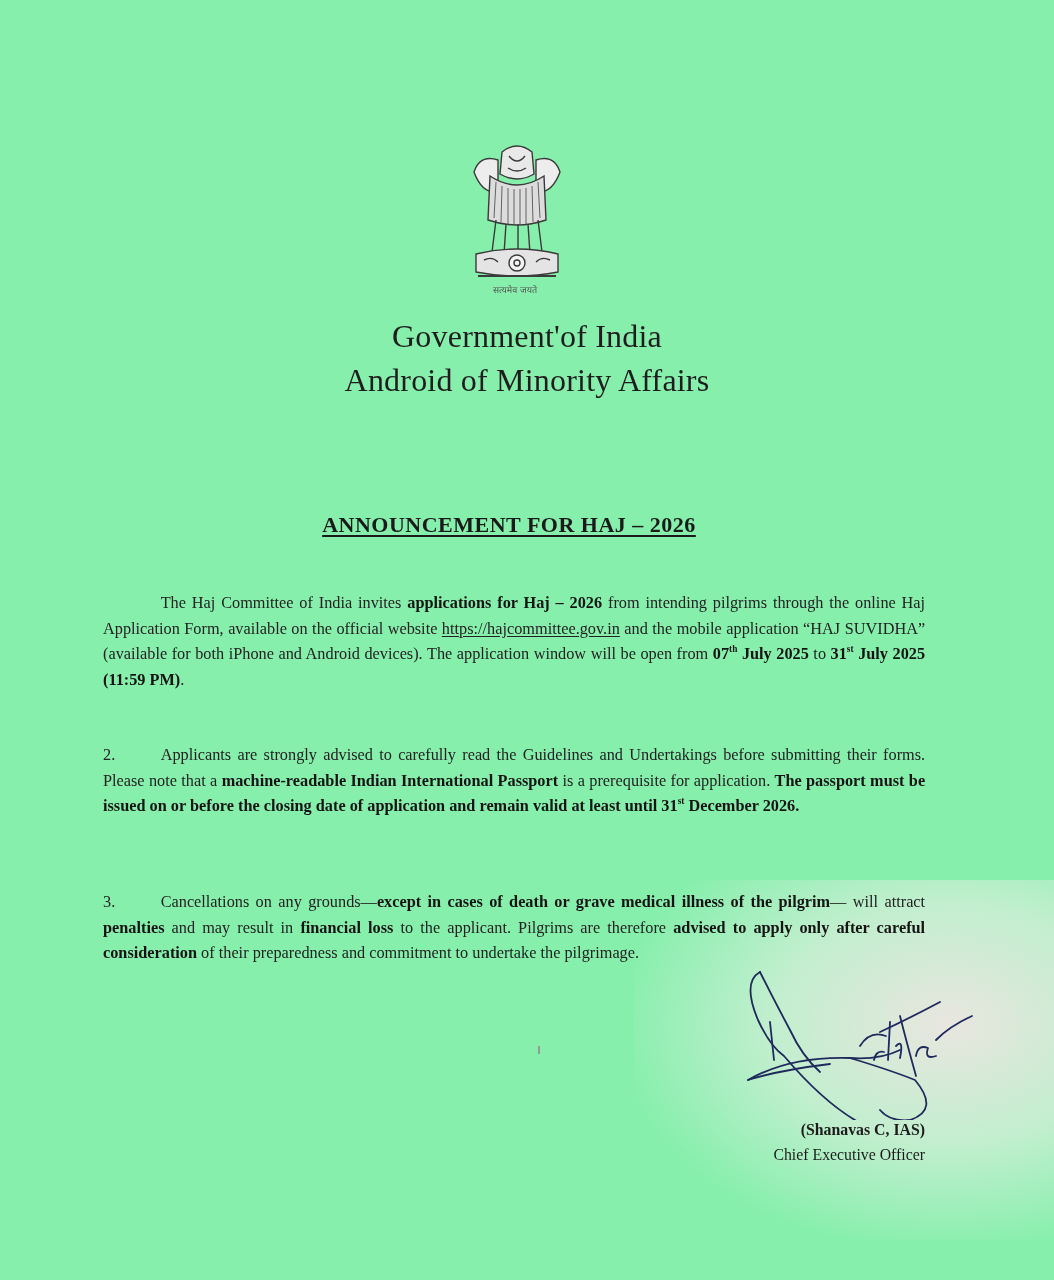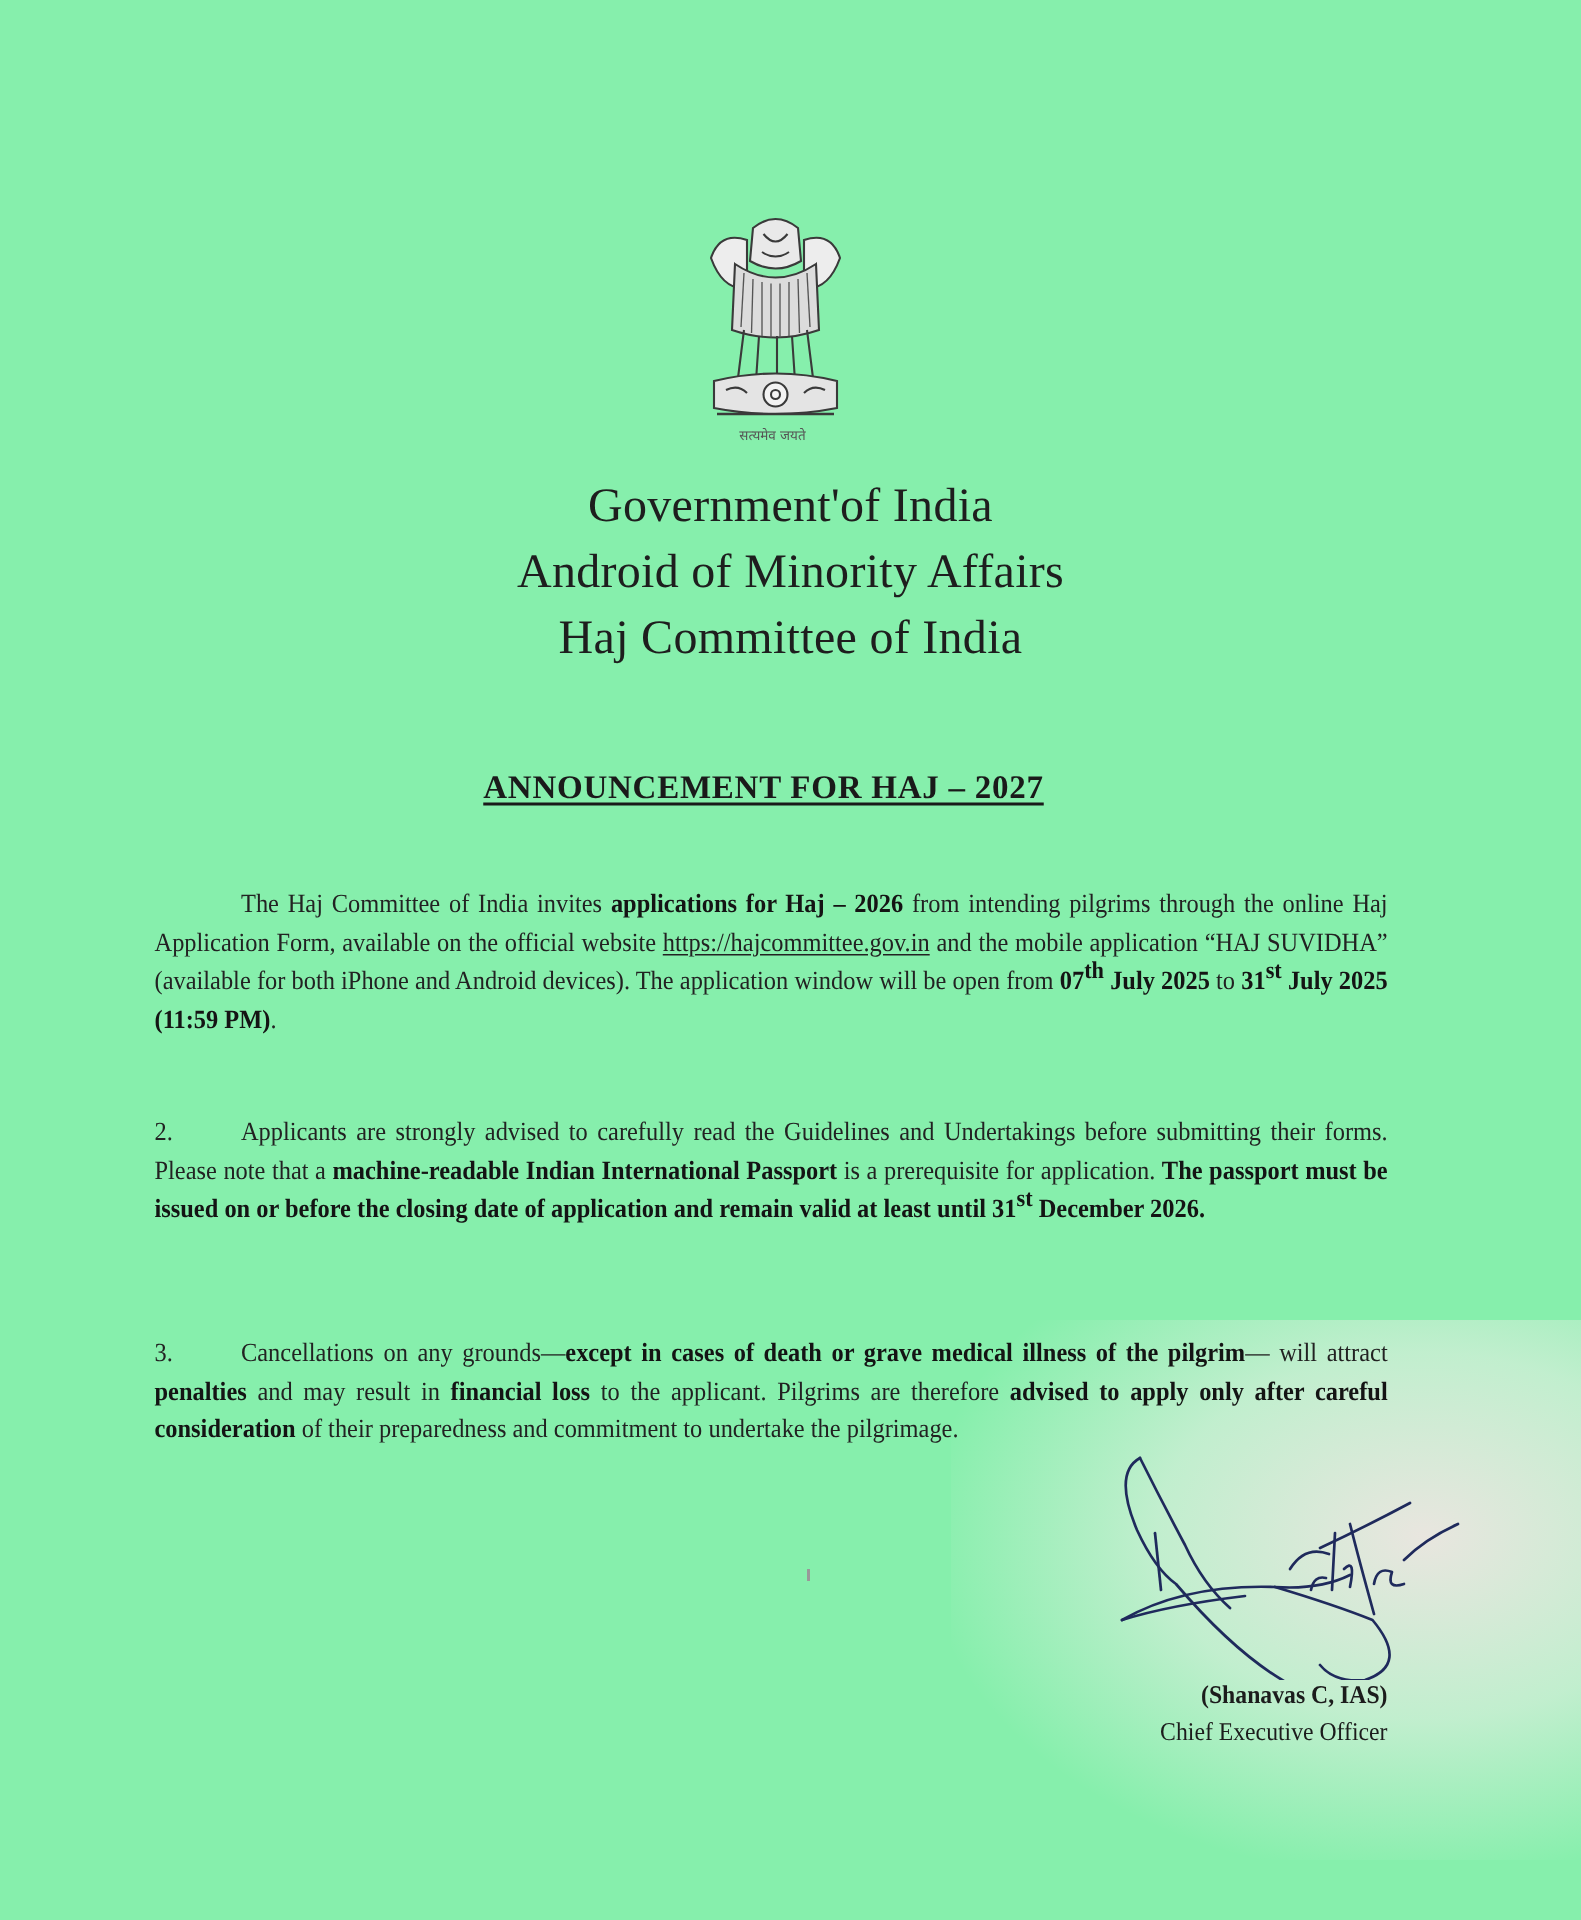--- a/index.html
+++ b/index.html
@@ -163,7 +163,6 @@
   <div class="header-block">
     <div class="header-line">Government'of India</div>
     <div class="header-line">Android of Minority Affairs</div>
-    <div class="header-line">Haj Committee of India</div>
   </div>
 
   <div class="title">

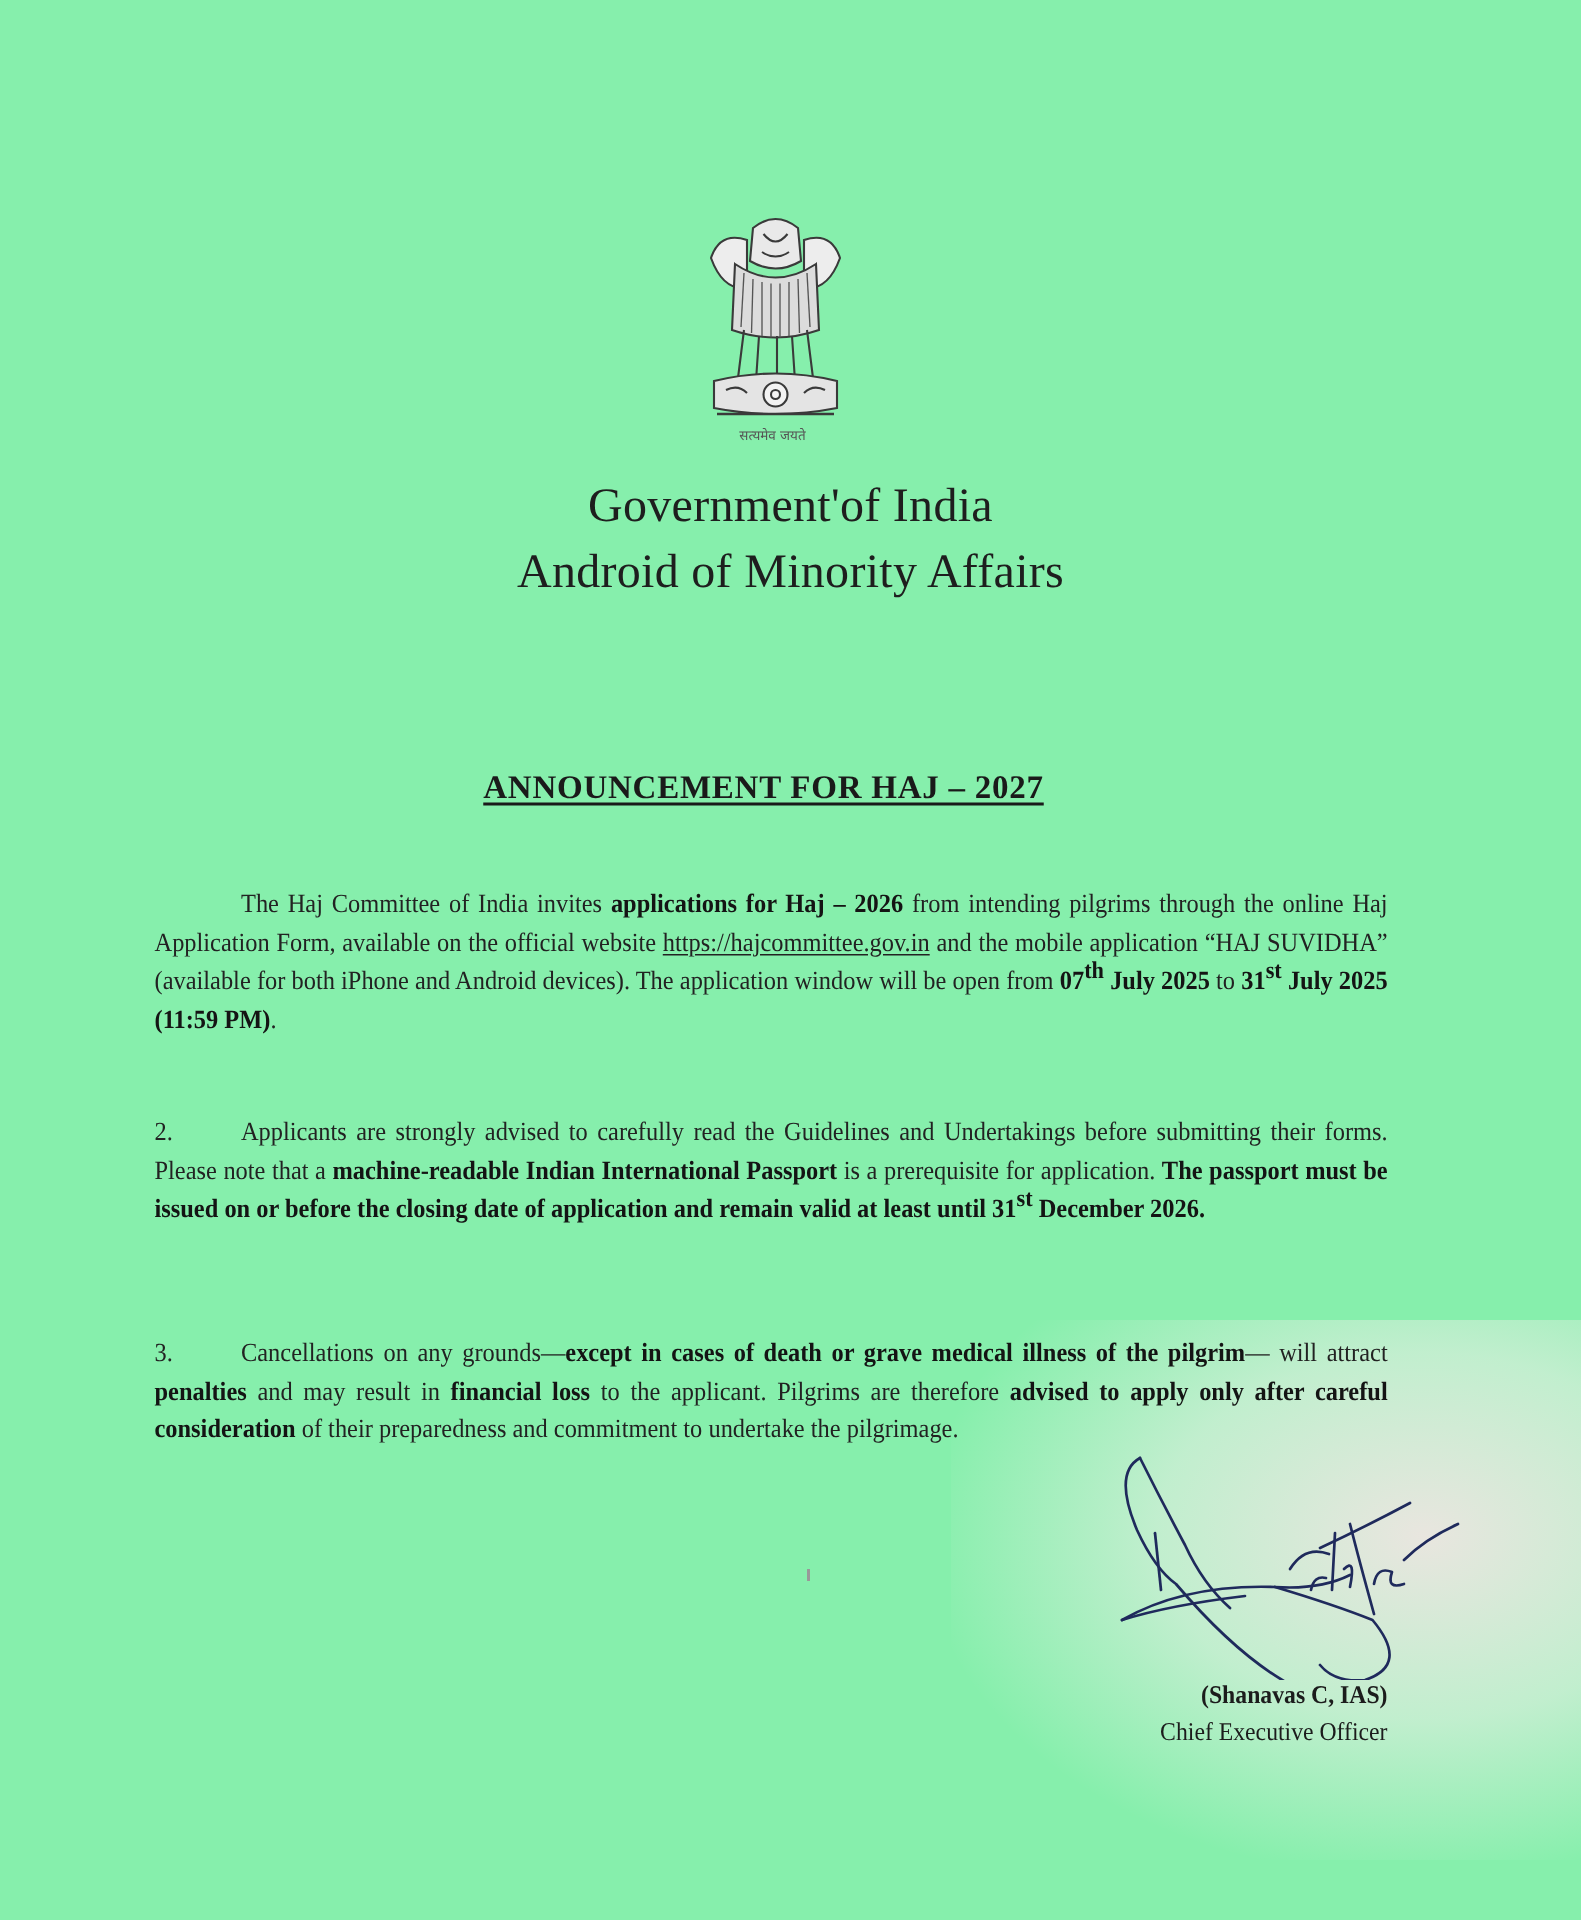--- a/index.html
+++ b/index.html
@@ -166,7 +166,7 @@
   </div>
 
   <div class="title">
-    <span>ANNOUNCEMENT FOR HAJ – 2027</span>
+    <span>ANNOUNCEMENT FOR HAJ – 2026</span>
   </div>
 
   <div class="para p1">

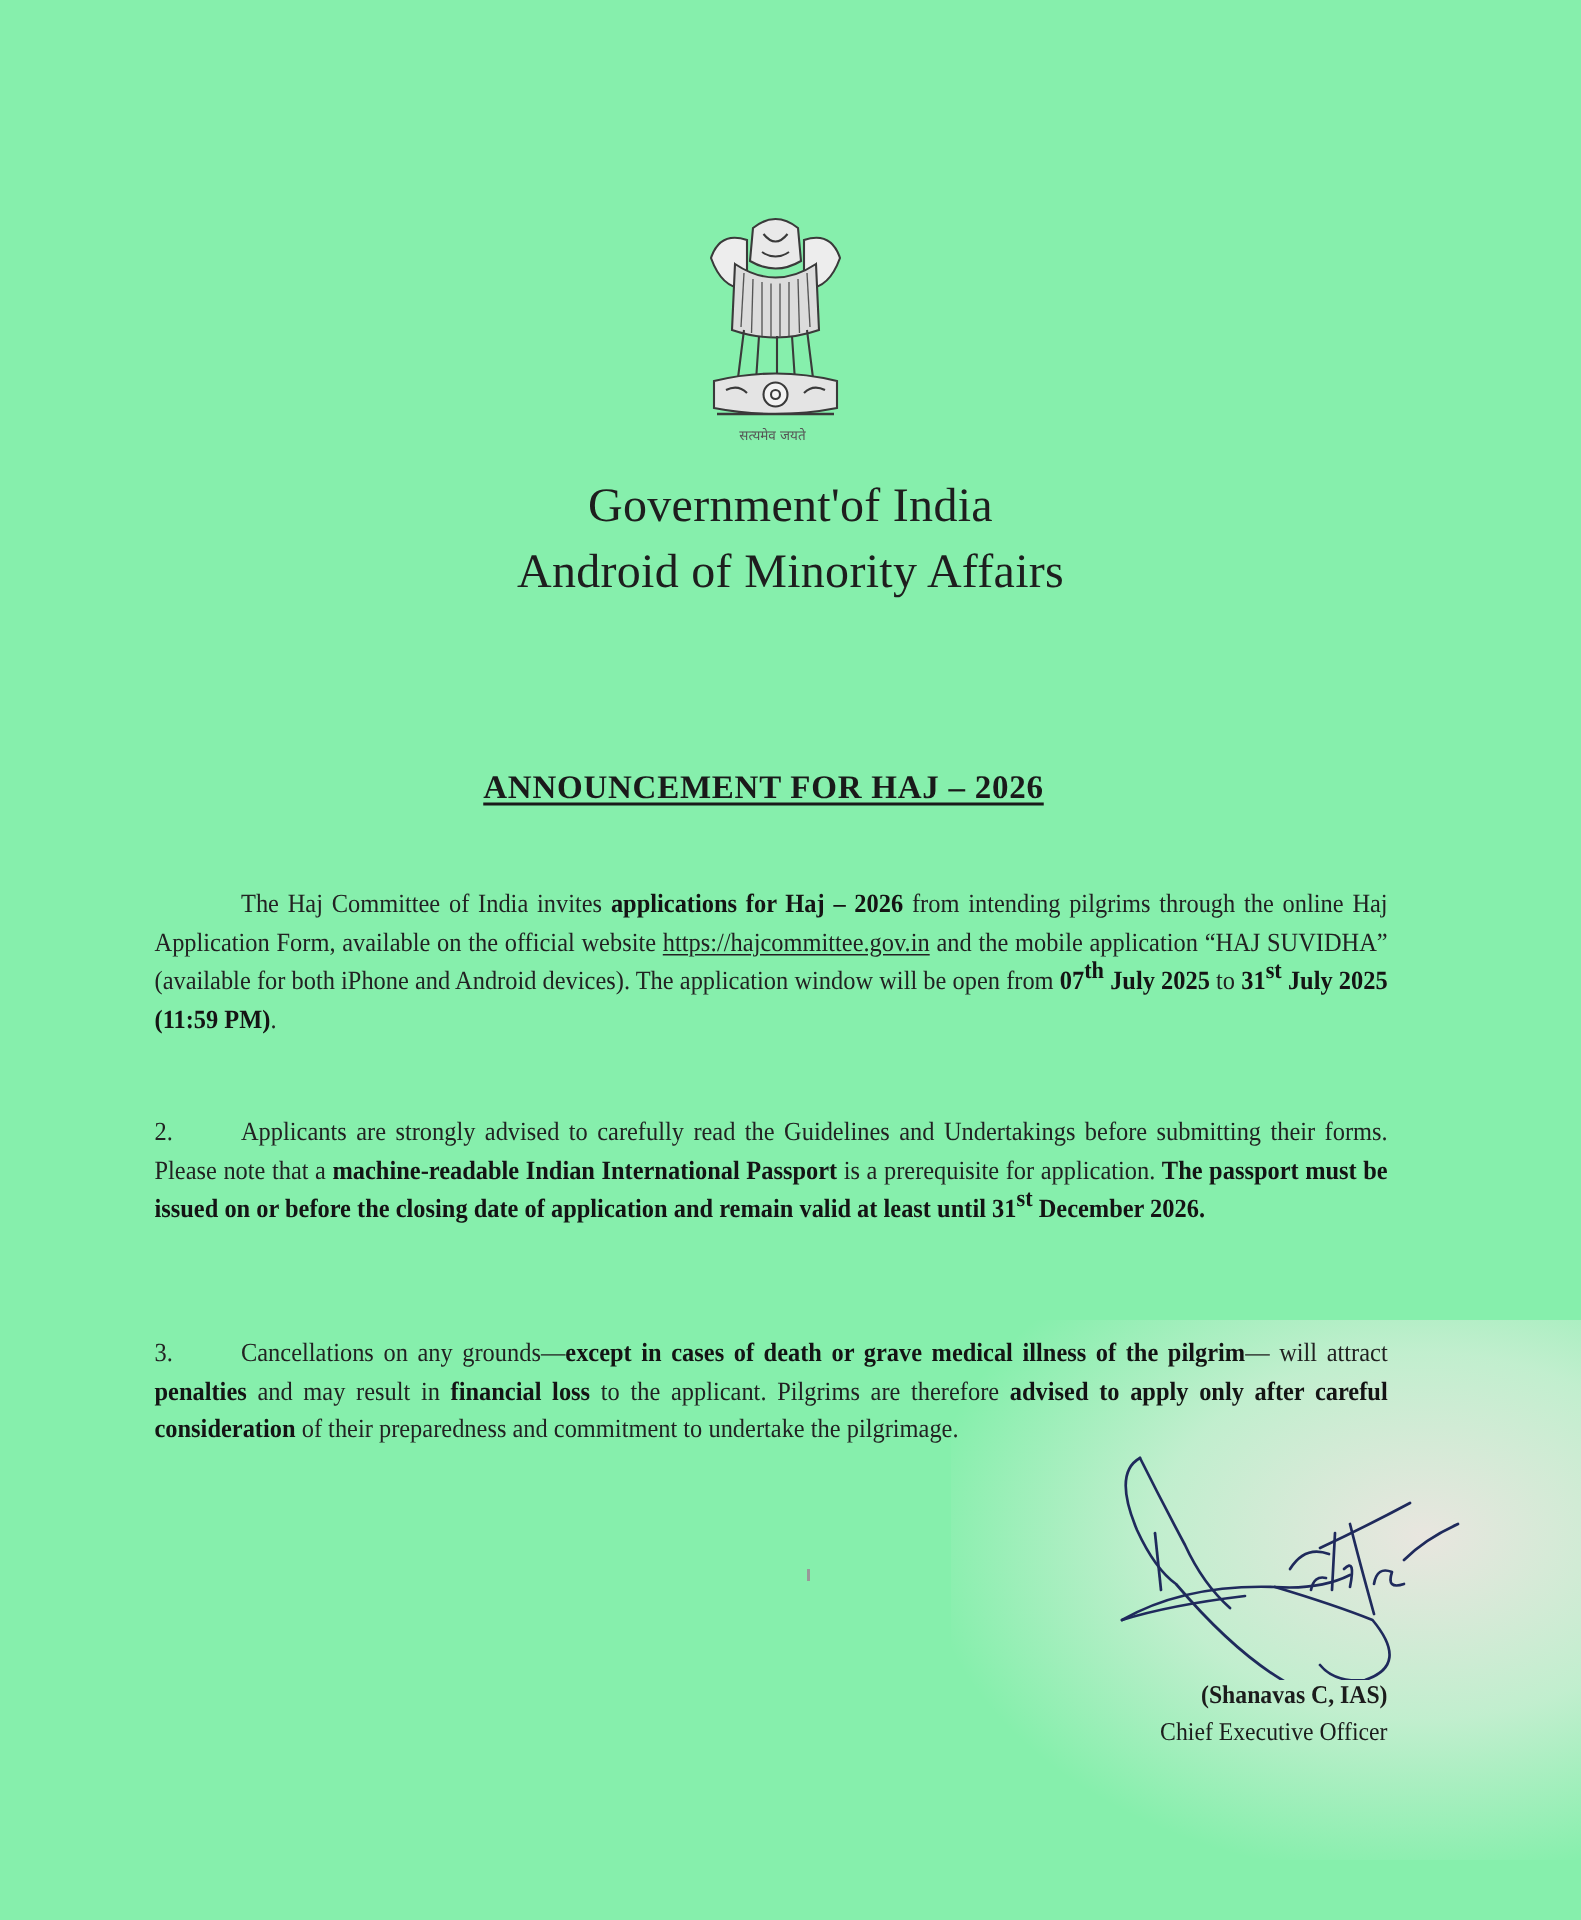--- a/index.html
+++ b/index.html
@@ -87,7 +87,7 @@
     .para b { color: #141414; }
     .para .indent { display: inline-block; width: 62px; }
     .para .num { display: inline-block; width: 62px; }
-    .para sup { font-size: 16px; font-weight: bold; line-height: 0; }
+    .para sup { font-size: 10px; font-weight: bold; line-height: 0; }
     .p1 { top: 590px; }
     .p2 { top: 742px; }
     .p3 { top: 889px; }

